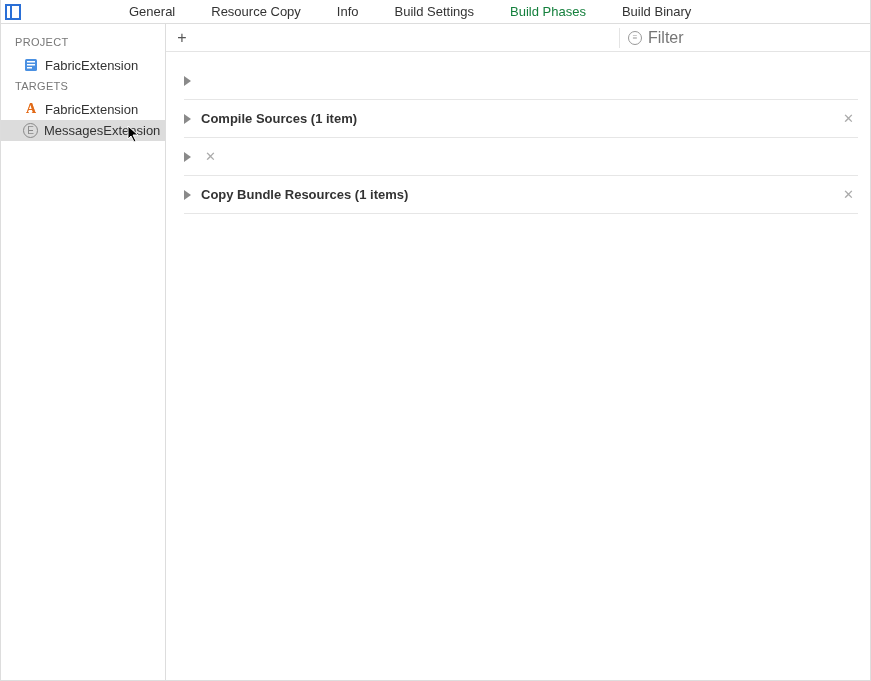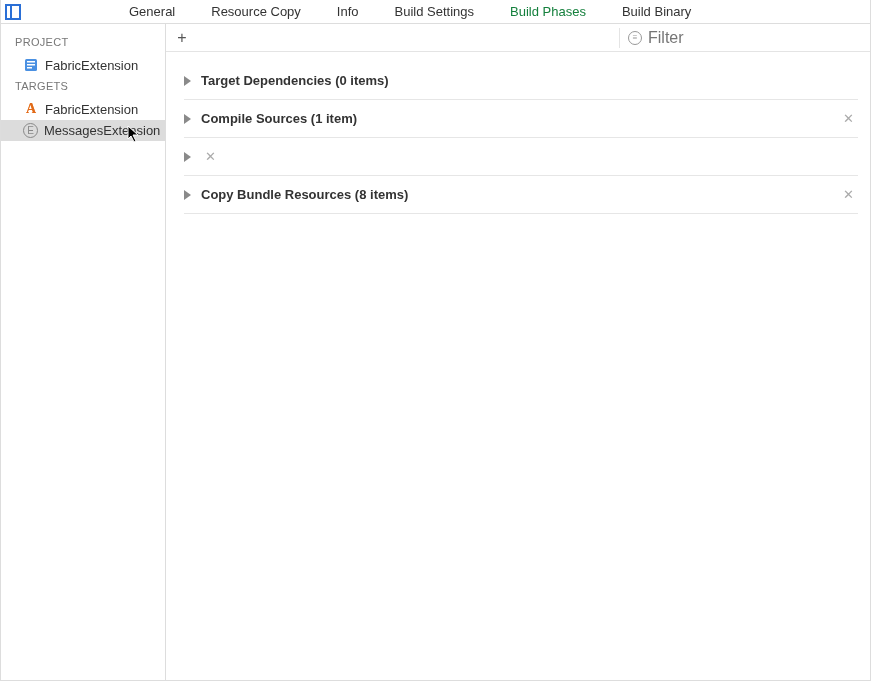--- a/index.html
+++ b/index.html
@@ -253,7 +253,6 @@
       <div class="phases">
         <div class="phase">
           <span class="disclosure"></span>
-          <span class="phase-title">Target Dependencies (0 items)</span>
         </div>
         <div class="phase">
           <span class="disclosure"></span>

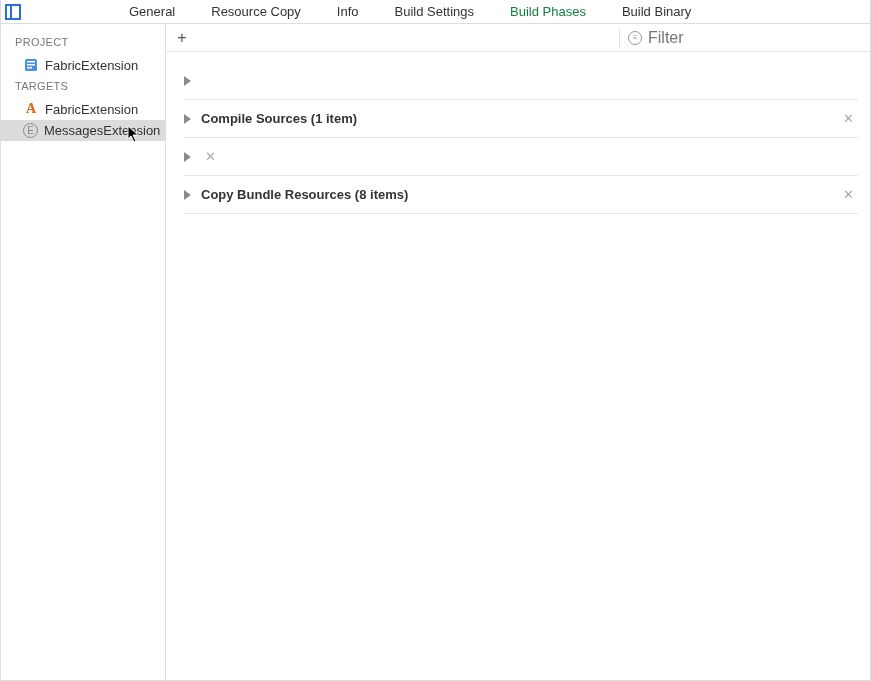--- a/index.html
+++ b/index.html
@@ -265,7 +265,7 @@
         </div>
         <div class="phase">
           <span class="disclosure"></span>
-          <span class="phase-title">Copy Bundle Resources (8 items)</span>
+          <span class="phase-title">Copy Bundle Resources (1 items)</span>
           <span class="phase-close">✕</span>
         </div>
       </div>

